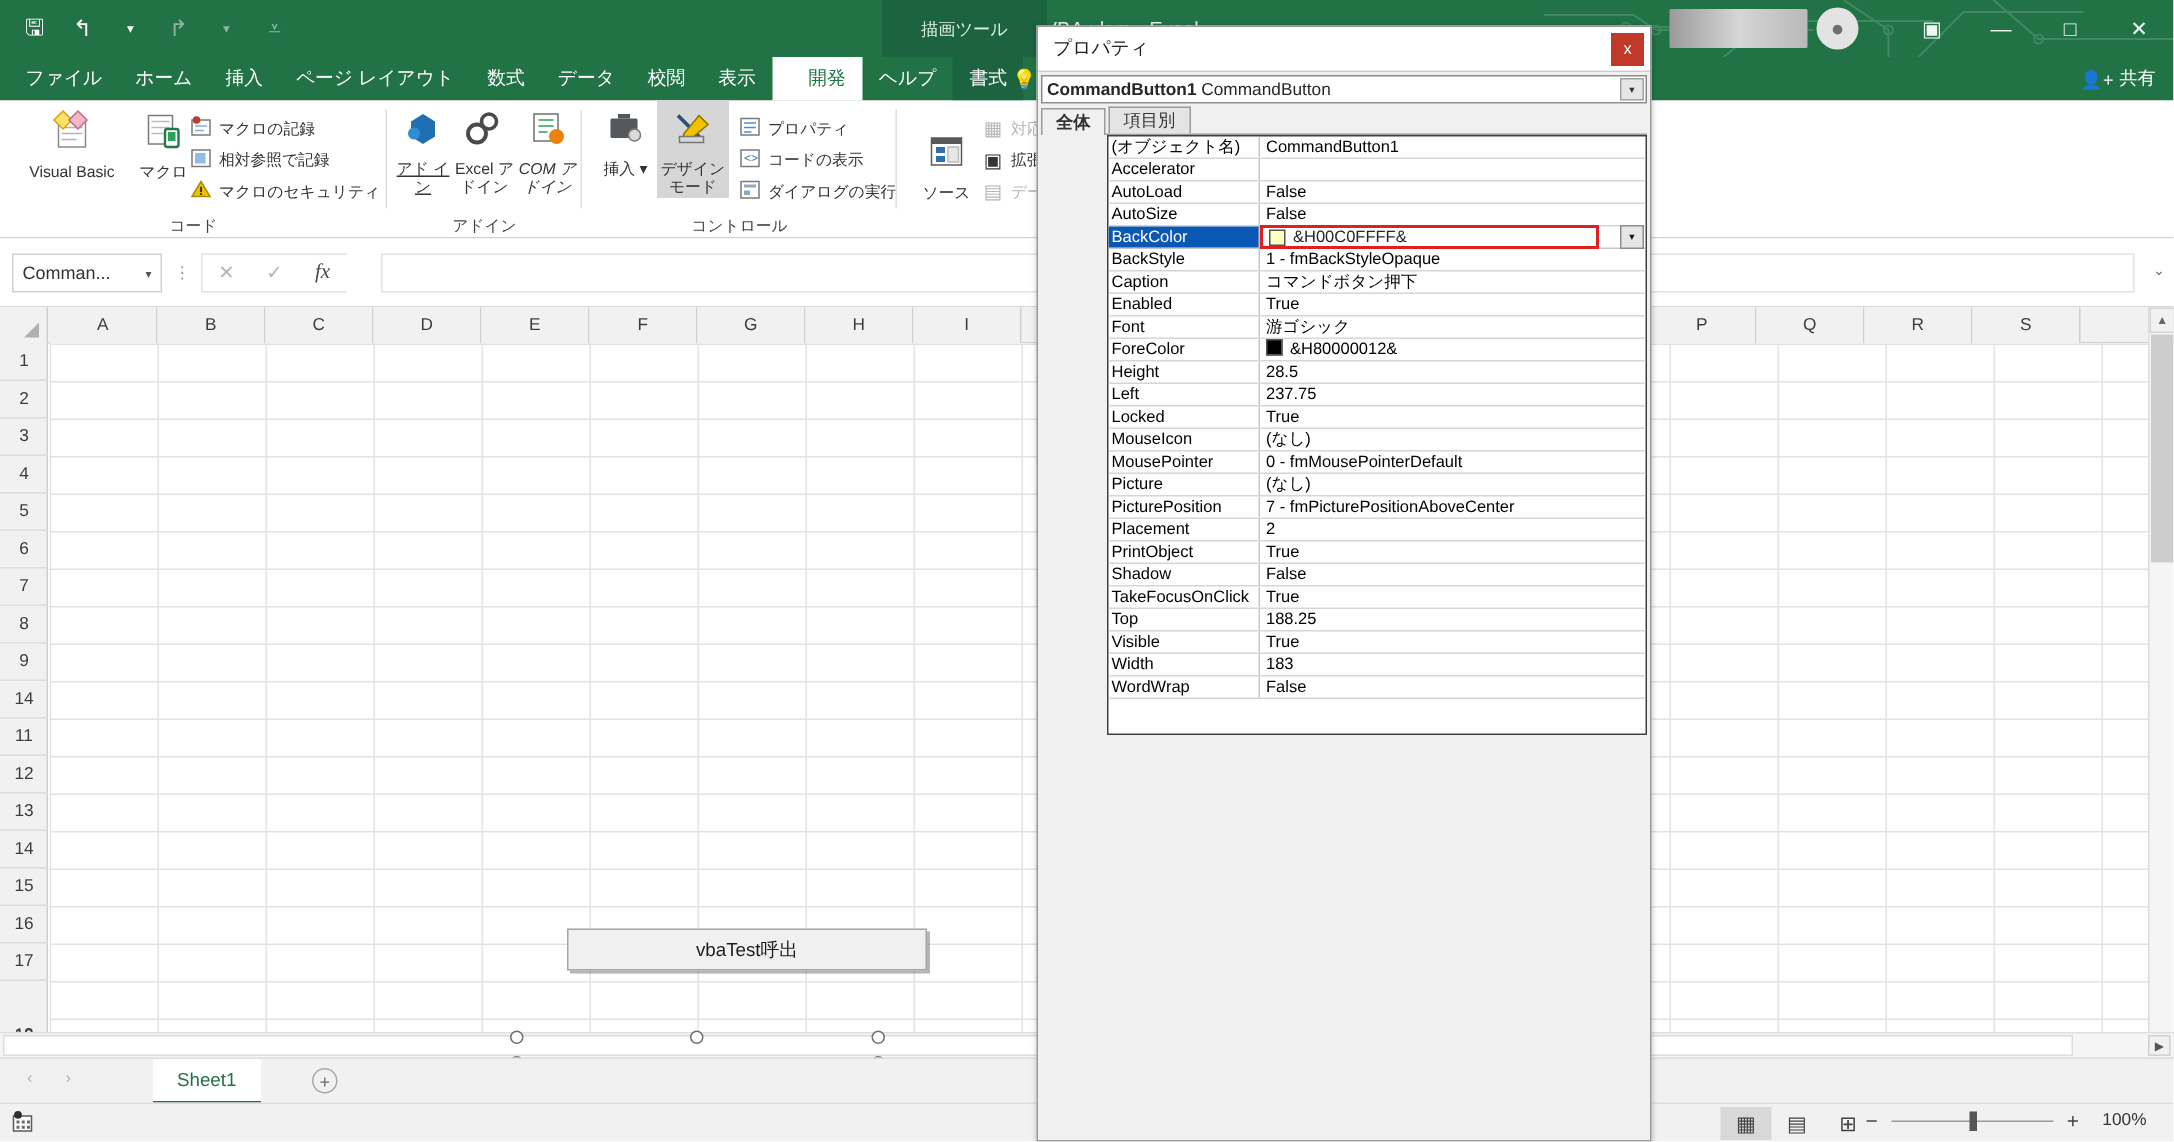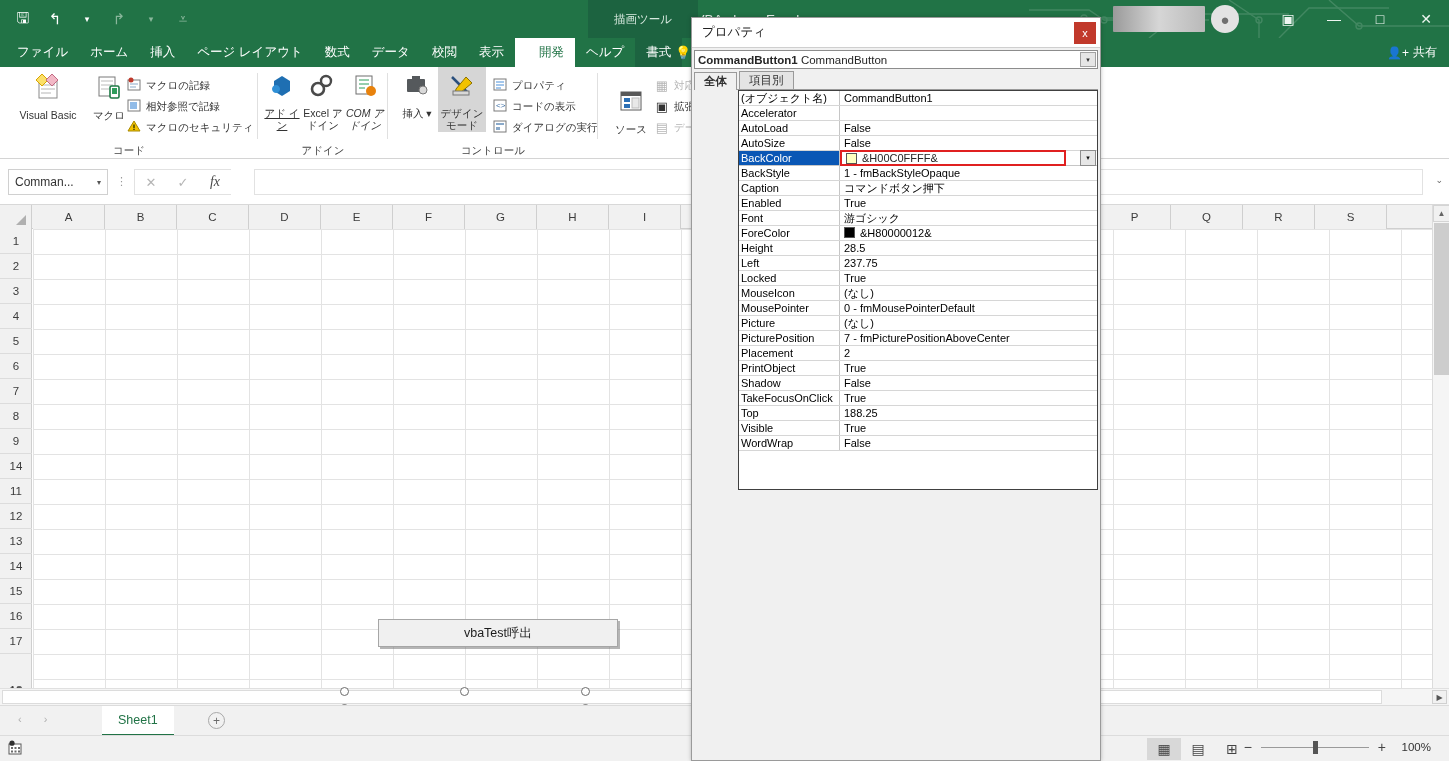--- a/index.html
+++ b/index.html
@@ -732,6 +732,10 @@
         <div class="pval">True</div>
       </div>
       <div class="prow">
+        <div class="pname">Width</div>
+        <div class="pval">183</div>
+      </div>
+      <div class="prow">
         <div class="pname">WordWrap</div>
         <div class="pval">False</div>
       </div>

